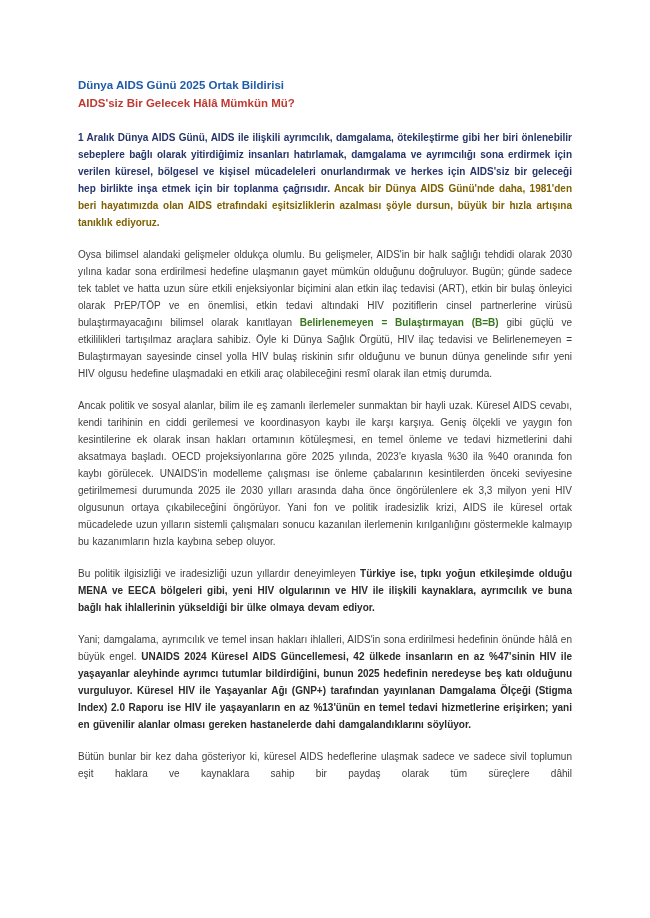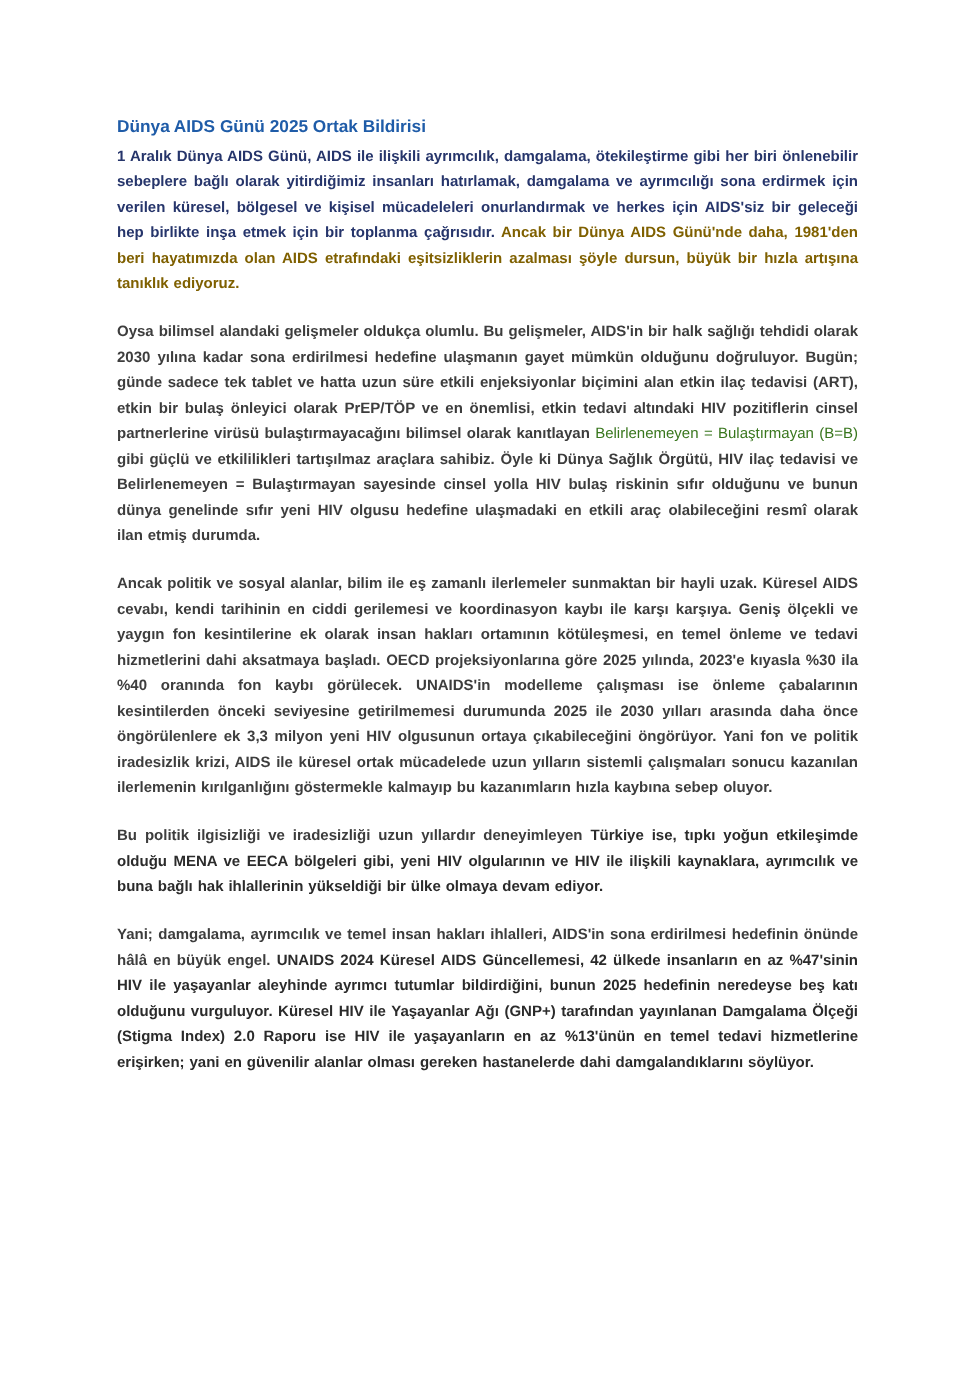--- a/index.html
+++ b/index.html
@@ -58,6 +58,7 @@
 
 <div class="page">
   <h1 class="doc-title">Dünya AIDS Günü 2025 Ortak Bildirisi</h1>
+  <h2 class="doc-subtitle">AIDS'siz Bir Gelecek Hâlâ Mümkün Mü?</h2>
   <div class="doc-body">
     <p><span class="seg bold-navy">1 Aralık Dünya AIDS Günü, AIDS ile ilişkili ayrımcılık, damgalama, ötekileştirme gibi her biri önlenebilir sebeplere bağlı olarak yitirdiğimiz insanları hatırlamak, damgalama ve ayrımcılığı sona erdirmek için verilen küresel, bölgesel ve kişisel mücadeleleri onurlandırmak ve herkes için AIDS'siz bir geleceği hep birlikte inşa etmek için bir toplanma çağrısıdır. </span><span class="seg bold-olive">Ancak bir Dünya AIDS Günü'nde daha, 1981'den beri hayatımızda olan AIDS etrafındaki eşitsizliklerin azalması şöyle dursun, büyük bir hızla artışına tanıklık ediyoruz.</span></p>
     <p><span class="seg regular">Oysa bilimsel alandaki gelişmeler oldukça olumlu. Bu gelişmeler, AIDS'in bir halk sağlığı tehdidi olarak 2030 yılına kadar sona erdirilmesi hedefine ulaşmanın gayet mümkün olduğunu doğruluyor. Bugün; günde sadece tek tablet ve hatta uzun süre etkili enjeksiyonlar biçimini alan etkin ilaç tedavisi (ART), etkin bir bulaş önleyici olarak PrEP/TÖP ve en önemlisi, etkin tedavi altındaki HIV pozitiflerin cinsel partnerlerine virüsü bulaştırmayacağını bilimsel olarak kanıtlayan </span><span class="seg bold-green">Belirlenemeyen = Bulaştırmayan (B=B)</span><span class="seg regular"> gibi güçlü ve etkililikleri tartışılmaz araçlara sahibiz. Öyle ki Dünya Sağlık Örgütü, HIV ilaç tedavisi ve Belirlenemeyen = Bulaştırmayan sayesinde cinsel yolla HIV bulaş riskinin sıfır olduğunu ve bunun dünya genelinde sıfır yeni HIV olgusu hedefine ulaşmadaki en etkili araç olabileceğini resmî olarak ilan etmiş durumda.</span></p>

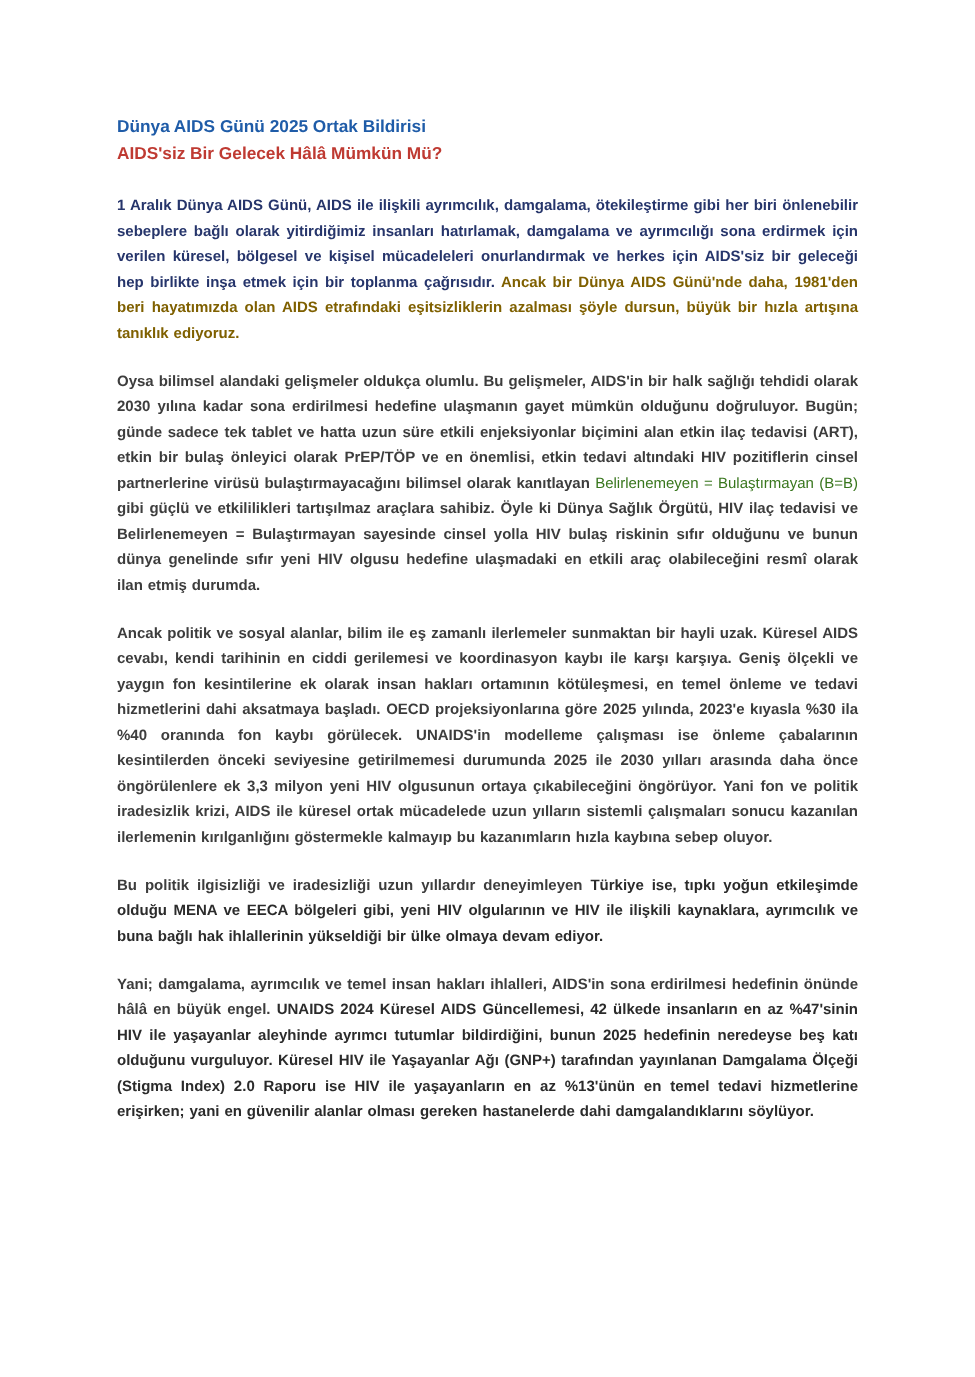--- a/index.html
+++ b/index.html
@@ -47,7 +47,7 @@
     word-spacing:0.5px;
   }
   .doc-body p.cut{ text-align-last:justify; }
-  .seg.regular{ font-weight:700; color:var(--body); }
+  .seg.regular{ font-weight:400; color:var(--body); }
   .seg.bold{ font-weight:700; color:var(--bold-black); }
   .seg.bold-navy{ font-weight:700; color:var(--navy); }
   .seg.bold-olive{ font-weight:700; color:var(--olive); }

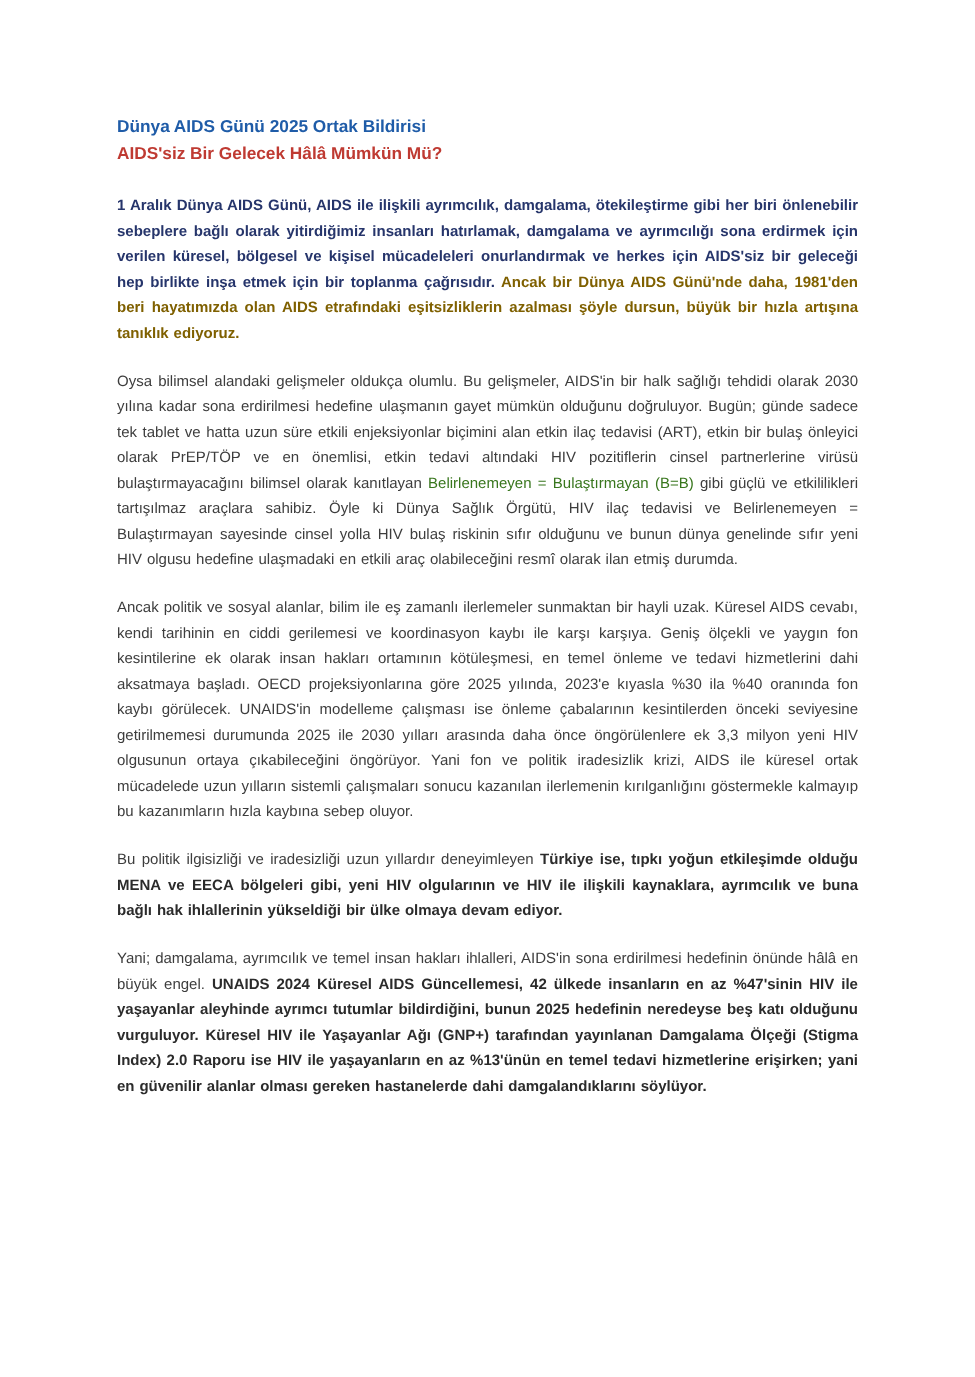--- a/index.html
+++ b/index.html
@@ -51,7 +51,7 @@
   .seg.bold{ font-weight:700; color:var(--bold-black); }
   .seg.bold-navy{ font-weight:700; color:var(--navy); }
   .seg.bold-olive{ font-weight:700; color:var(--olive); }
-  .seg.bold-green{ font-weight:400; color:var(--green); }
+  .seg.bold-green{ font-weight:700; color:var(--green); }
 </style>
 </head>
 <body>

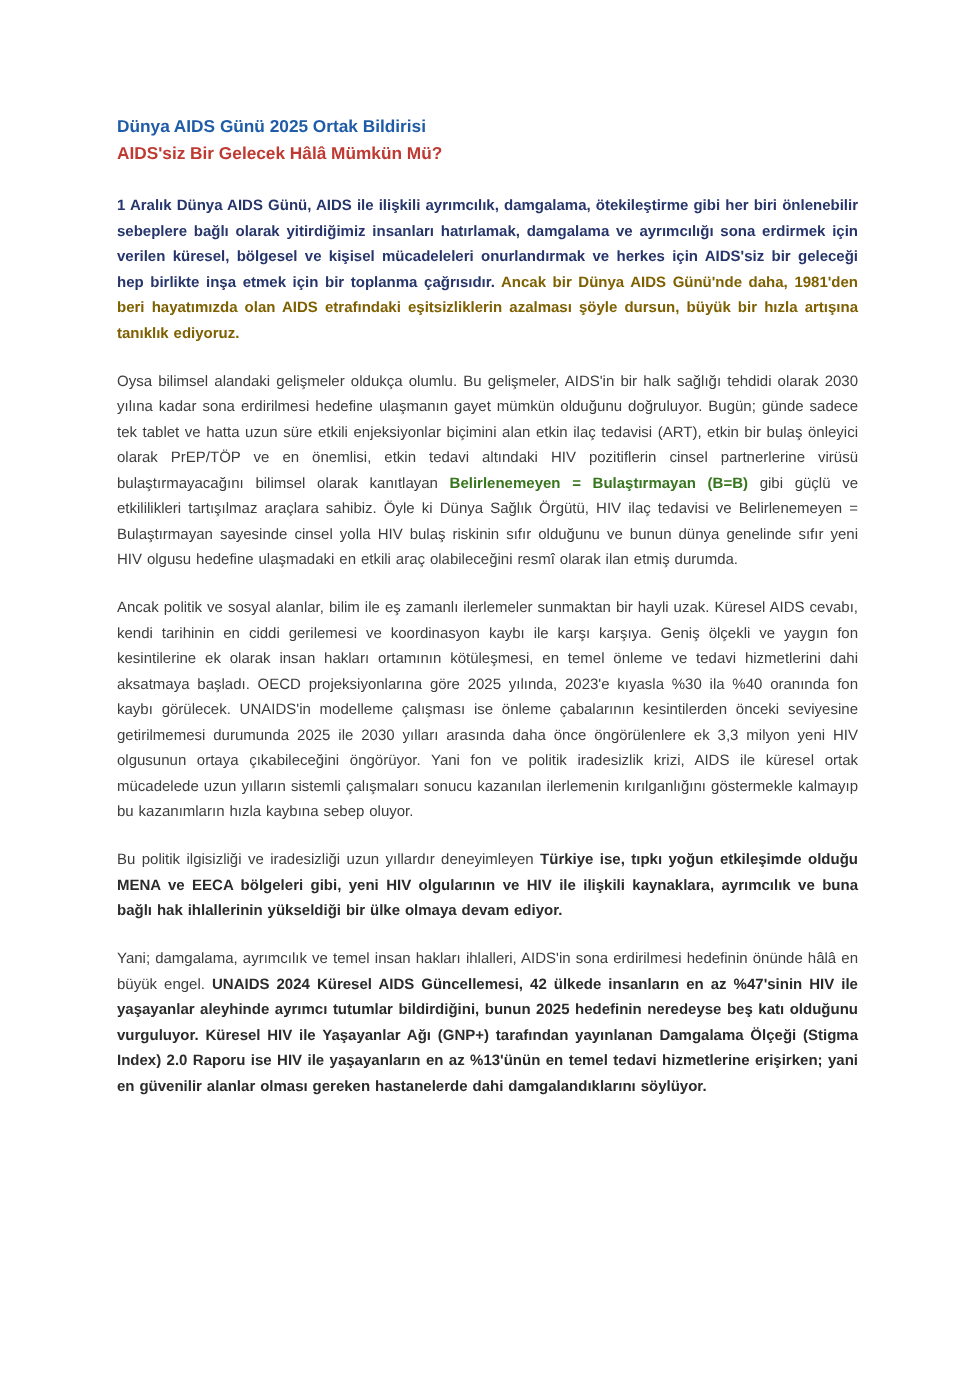--- a/index.html
+++ b/index.html
@@ -65,6 +65,7 @@
     <p><span class="seg regular">Ancak politik ve sosyal alanlar, bilim ile eş zamanlı ilerlemeler sunmaktan bir hayli uzak. Küresel AIDS cevabı, kendi tarihinin en ciddi gerilemesi ve koordinasyon kaybı ile karşı karşıya. Geniş ölçekli ve yaygın fon kesintilerine ek olarak insan hakları ortamının kötüleşmesi, en temel önleme ve tedavi hizmetlerini dahi aksatmaya başladı. OECD projeksiyonlarına göre 2025 yılında, 2023'e kıyasla %30 ila %40 oranında fon kaybı görülecek. UNAIDS'in modelleme çalışması ise önleme çabalarının kesintilerden önceki seviyesine getirilmemesi durumunda 2025 ile 2030 yılları arasında daha önce öngörülenlere ek 3,3 milyon yeni HIV olgusunun ortaya çıkabileceğini öngörüyor. Yani fon ve politik iradesizlik krizi, AIDS ile küresel ortak mücadelede uzun yılların sistemli çalışmaları sonucu kazanılan ilerlemenin kırılganlığını göstermekle kalmayıp bu kazanımların hızla kaybına sebep oluyor.</span></p>
     <p><span class="seg regular">Bu politik ilgisizliği ve iradesizliği uzun yıllardır deneyimleyen </span><span class="seg bold">Türkiye ise, tıpkı yoğun etkileşimde olduğu MENA ve EECA bölgeleri gibi, yeni HIV olgularının ve HIV ile ilişkili kaynaklara, ayrımcılık ve buna bağlı hak ihlallerinin yükseldiği bir ülke olmaya devam ediyor.</span></p>
     <p><span class="seg regular">Yani; damgalama, ayrımcılık ve temel insan hakları ihlalleri, AIDS'in sona erdirilmesi hedefinin önünde hâlâ en büyük engel. </span><span class="seg bold">UNAIDS 2024 Küresel AIDS Güncellemesi, 42 ülkede insanların en az %47'sinin HIV ile yaşayanlar aleyhinde ayrımcı tutumlar bildirdiğini, bunun 2025 hedefinin neredeyse beş katı olduğunu vurguluyor. Küresel HIV ile Yaşayanlar Ağı (GNP+) tarafından yayınlanan Damgalama Ölçeği (Stigma Index) 2.0 Raporu ise HIV ile yaşayanların en az %13'ünün en temel tedavi hizmetlerine erişirken; yani en güvenilir alanlar olması gereken hastanelerde dahi damgalandıklarını söylüyor.</span></p>
+    <p class="cut"><span class="seg regular">Bütün bunlar bir kez daha gösteriyor ki, küresel AIDS hedeflerine ulaşmak sadece ve sadece sivil toplumun eşit haklara ve kaynaklara sahip bir paydaş olarak tüm süreçlere dâhil</span></p>
   </div>
 </div>
 

